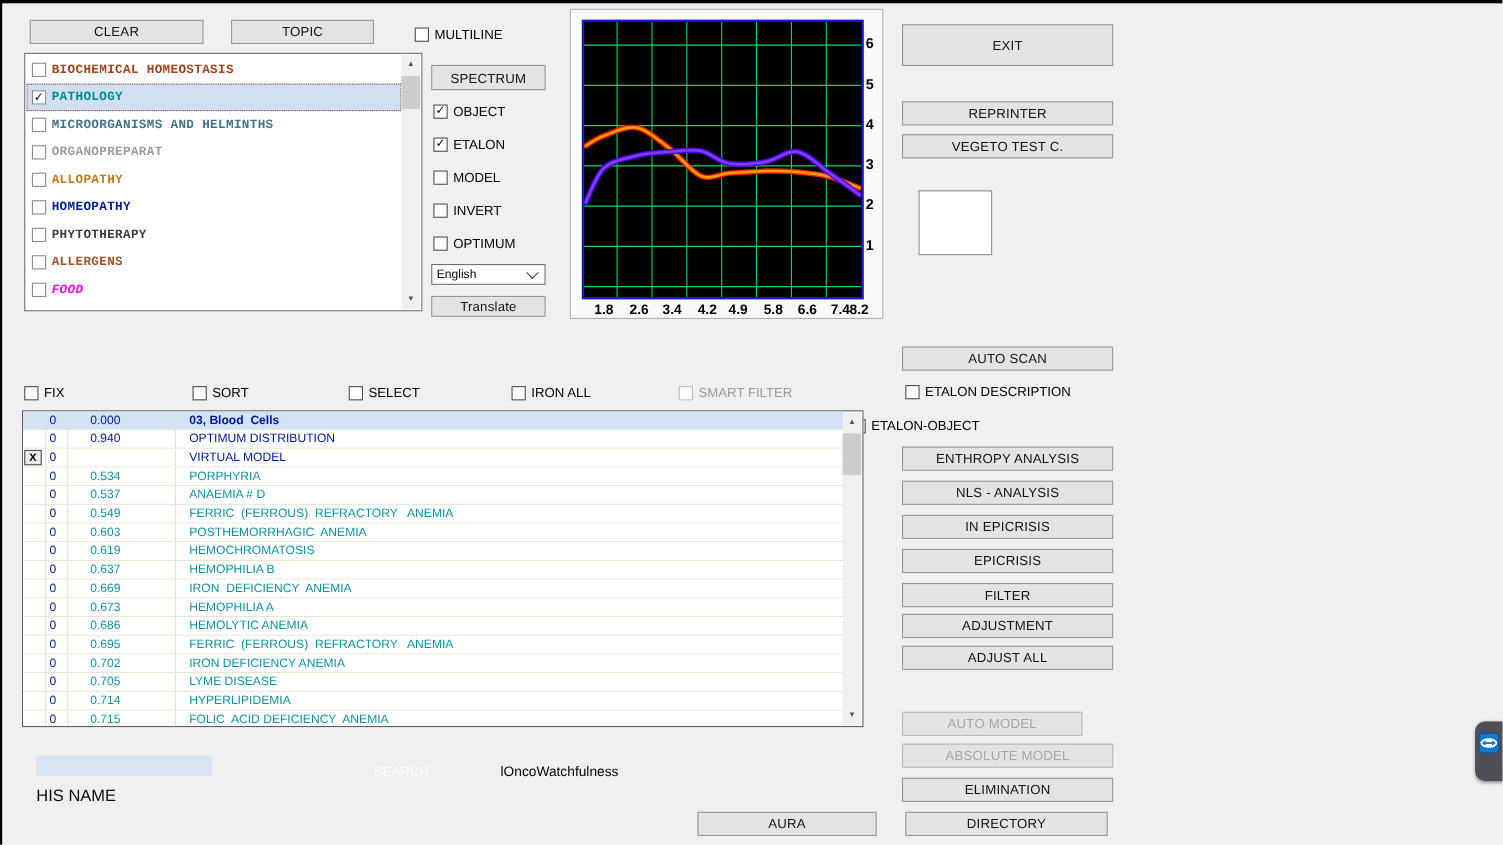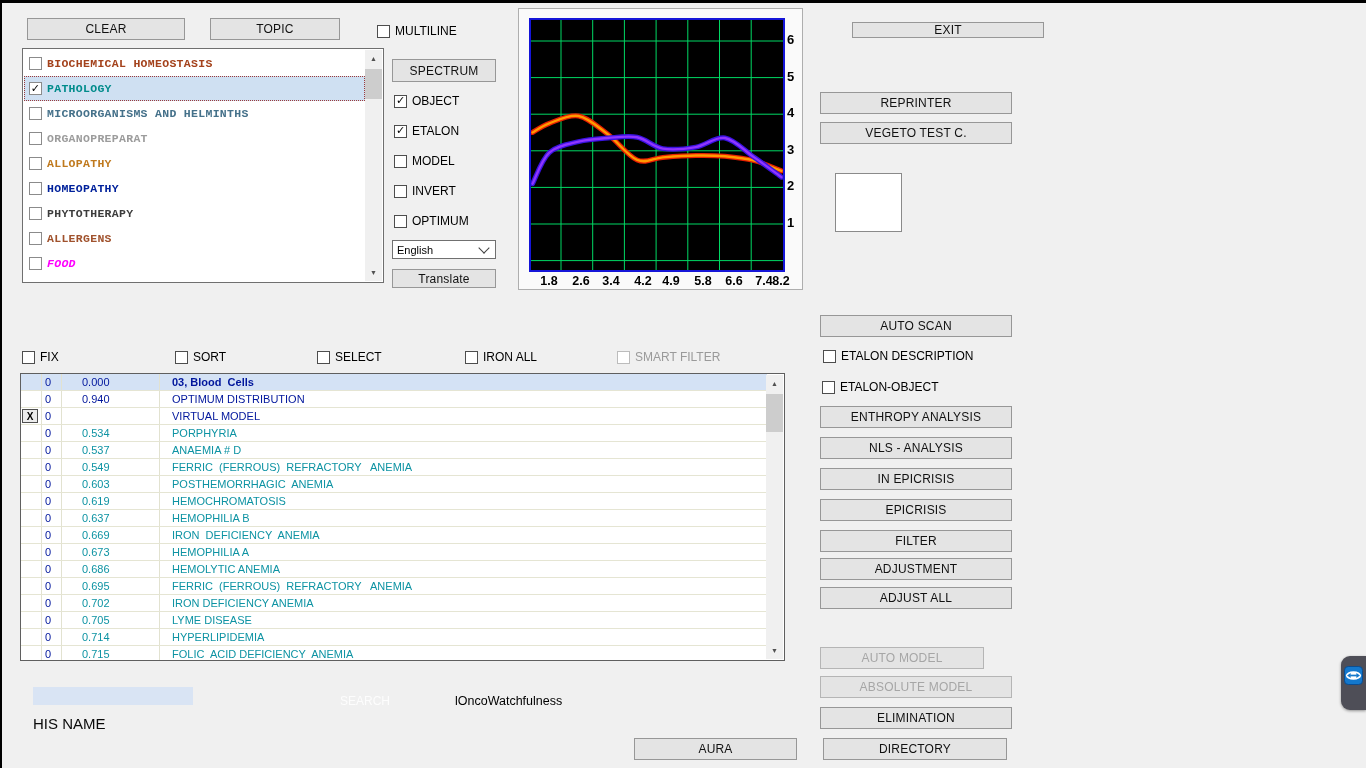--- a/index.html
+++ b/index.html
@@ -219,7 +219,7 @@
       </div>
   </div>
 
-  <div class="btn" style="left:852px;top:22px;width:192px;height:16px">EXIT</div>
+  <div class="btn" style="left:820px;top:22px;width:192px;height:38px">EXIT</div>
   <div class="btn" style="left:820px;top:92px;width:192px;height:22px">REPRINTER</div>
   <div class="btn" style="left:820px;top:122px;width:192px;height:22px">VEGETO TEST C.</div>
   <div class="white-box"></div>

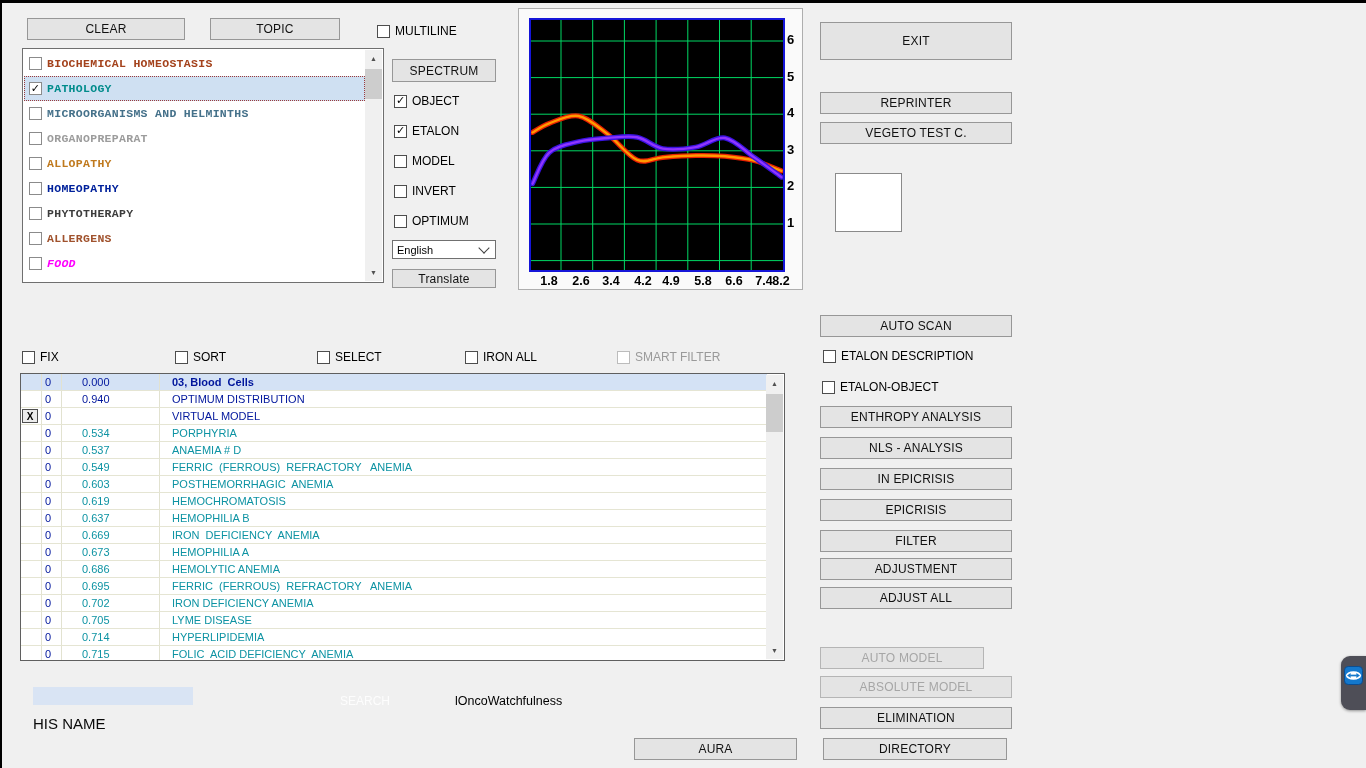--- a/index.html
+++ b/index.html
@@ -228,7 +228,7 @@
     <span class="cb"></span>
     <span>ETALON DESCRIPTION</span>
   </div>
-  <div class="cbrow" style="left:822px;top:380px">
+  <div class="cbrow" style="left:774px;top:380px">
     <span class="cb"></span>
     <span>ETALON-OBJECT</span>
   </div>

